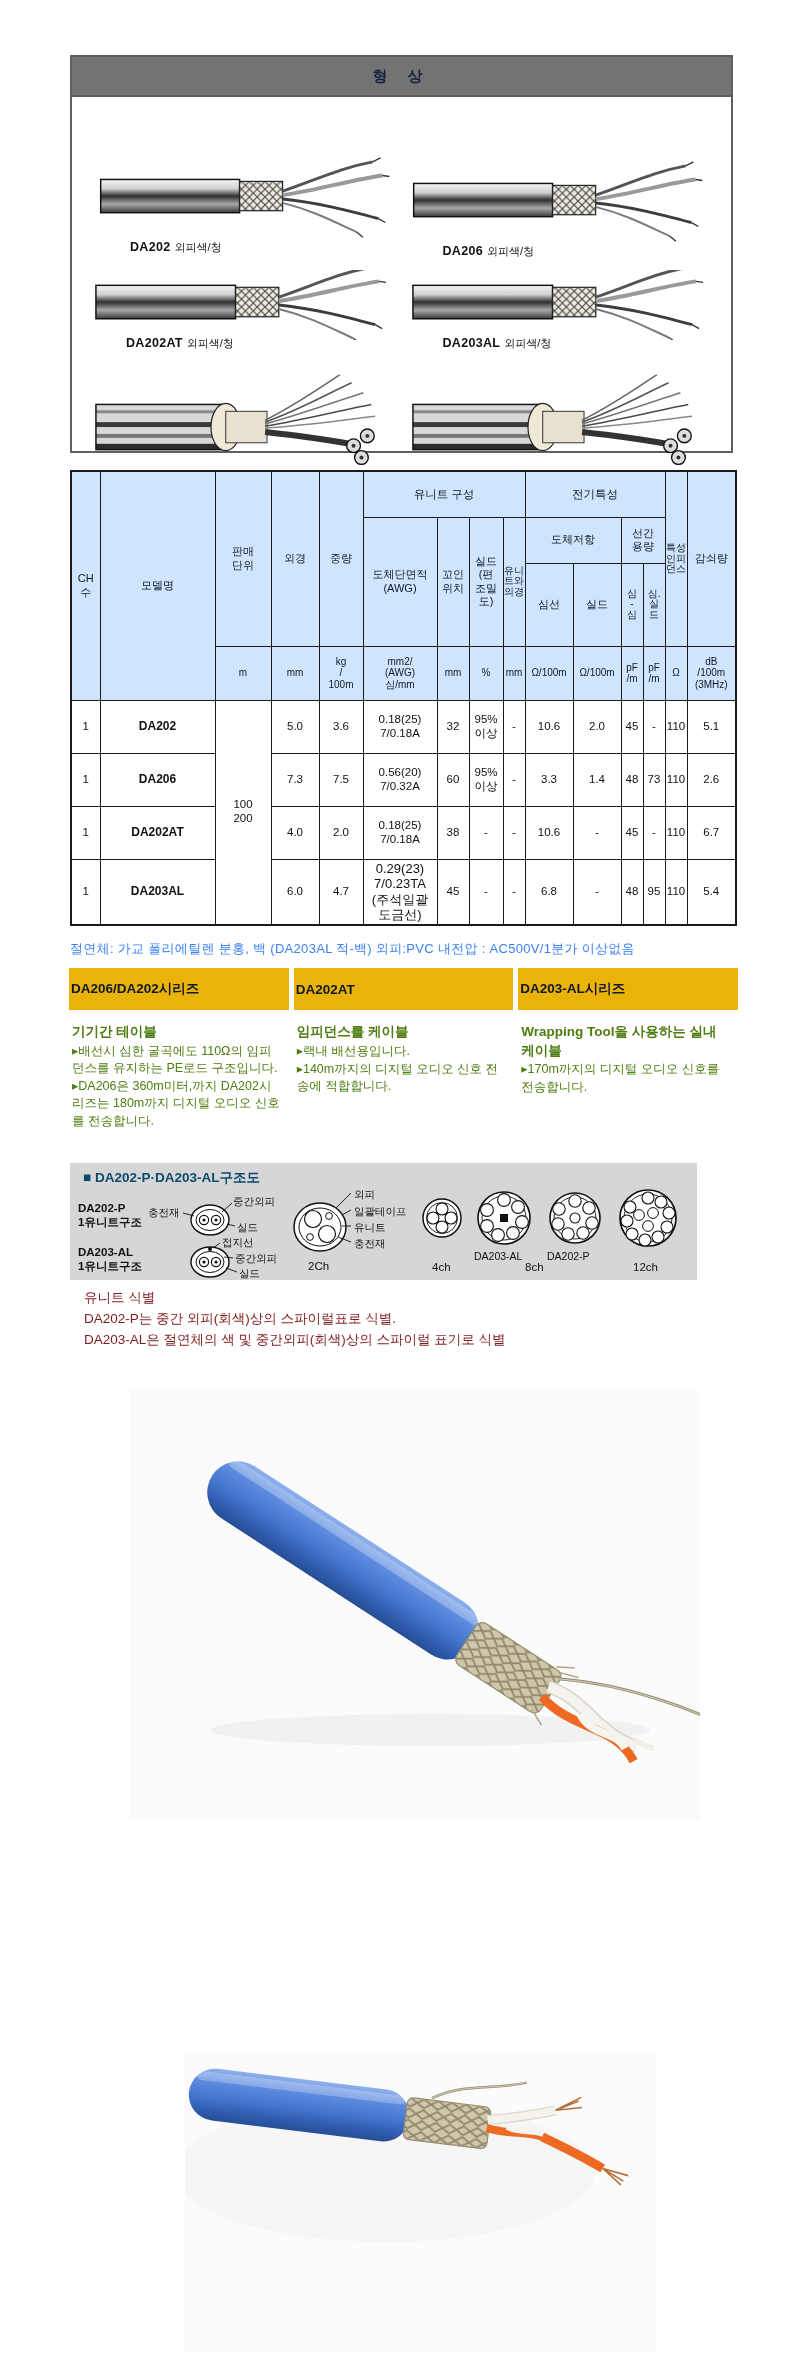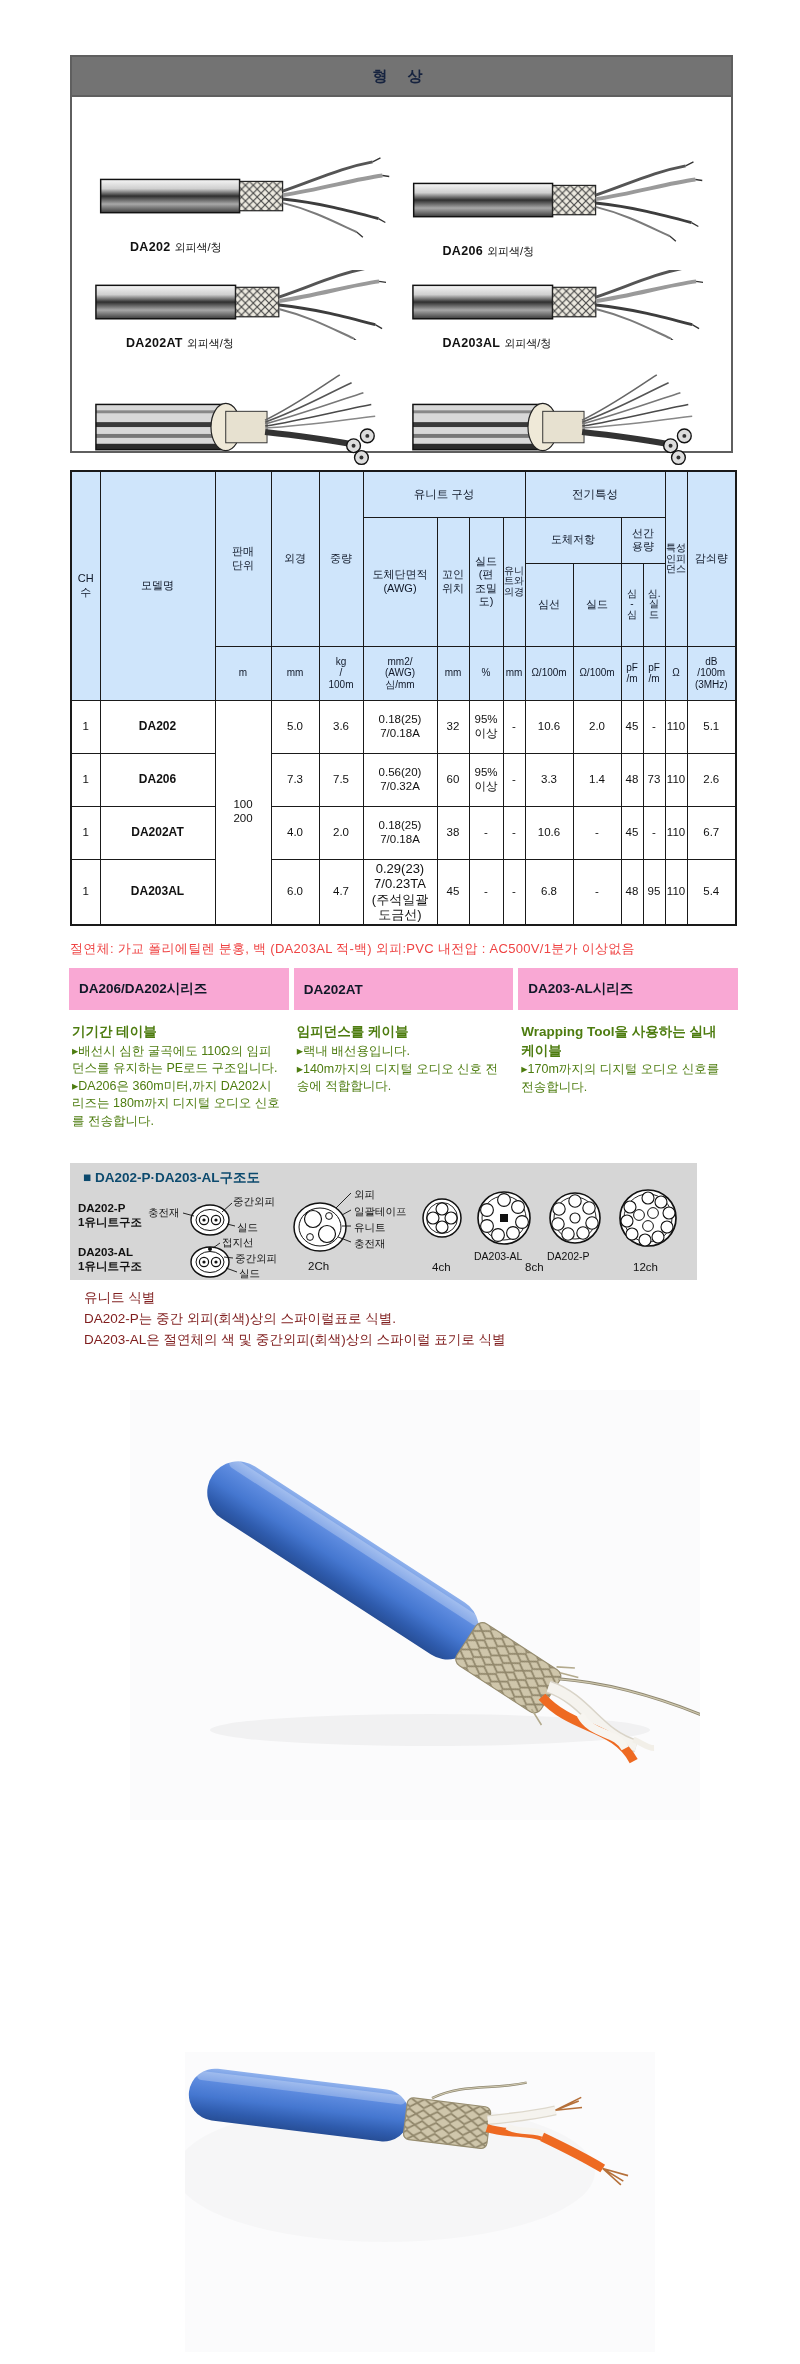--- a/index.html
+++ b/index.html
@@ -25,7 +25,7 @@
   .spec td{font-size:11.5px;line-height:1.2;}
   .spec td.model{font-weight:bold;font-size:12px;}
 
-  .footnote{position:absolute;left:70px;top:940px;width:680px;font-size:13px;color:#ef4444;letter-spacing:0.3px;white-space:nowrap;}
+  .footnote{position:absolute;left:70px;top:940px;width:680px;font-size:13px;color:#3b82f6;letter-spacing:0.3px;white-space:nowrap;}
 
   
   .info-cols{position:absolute;left:69px;top:968px;width:669px;display:grid;grid-template-columns:1fr 1fr 1fr;gap:5px;}

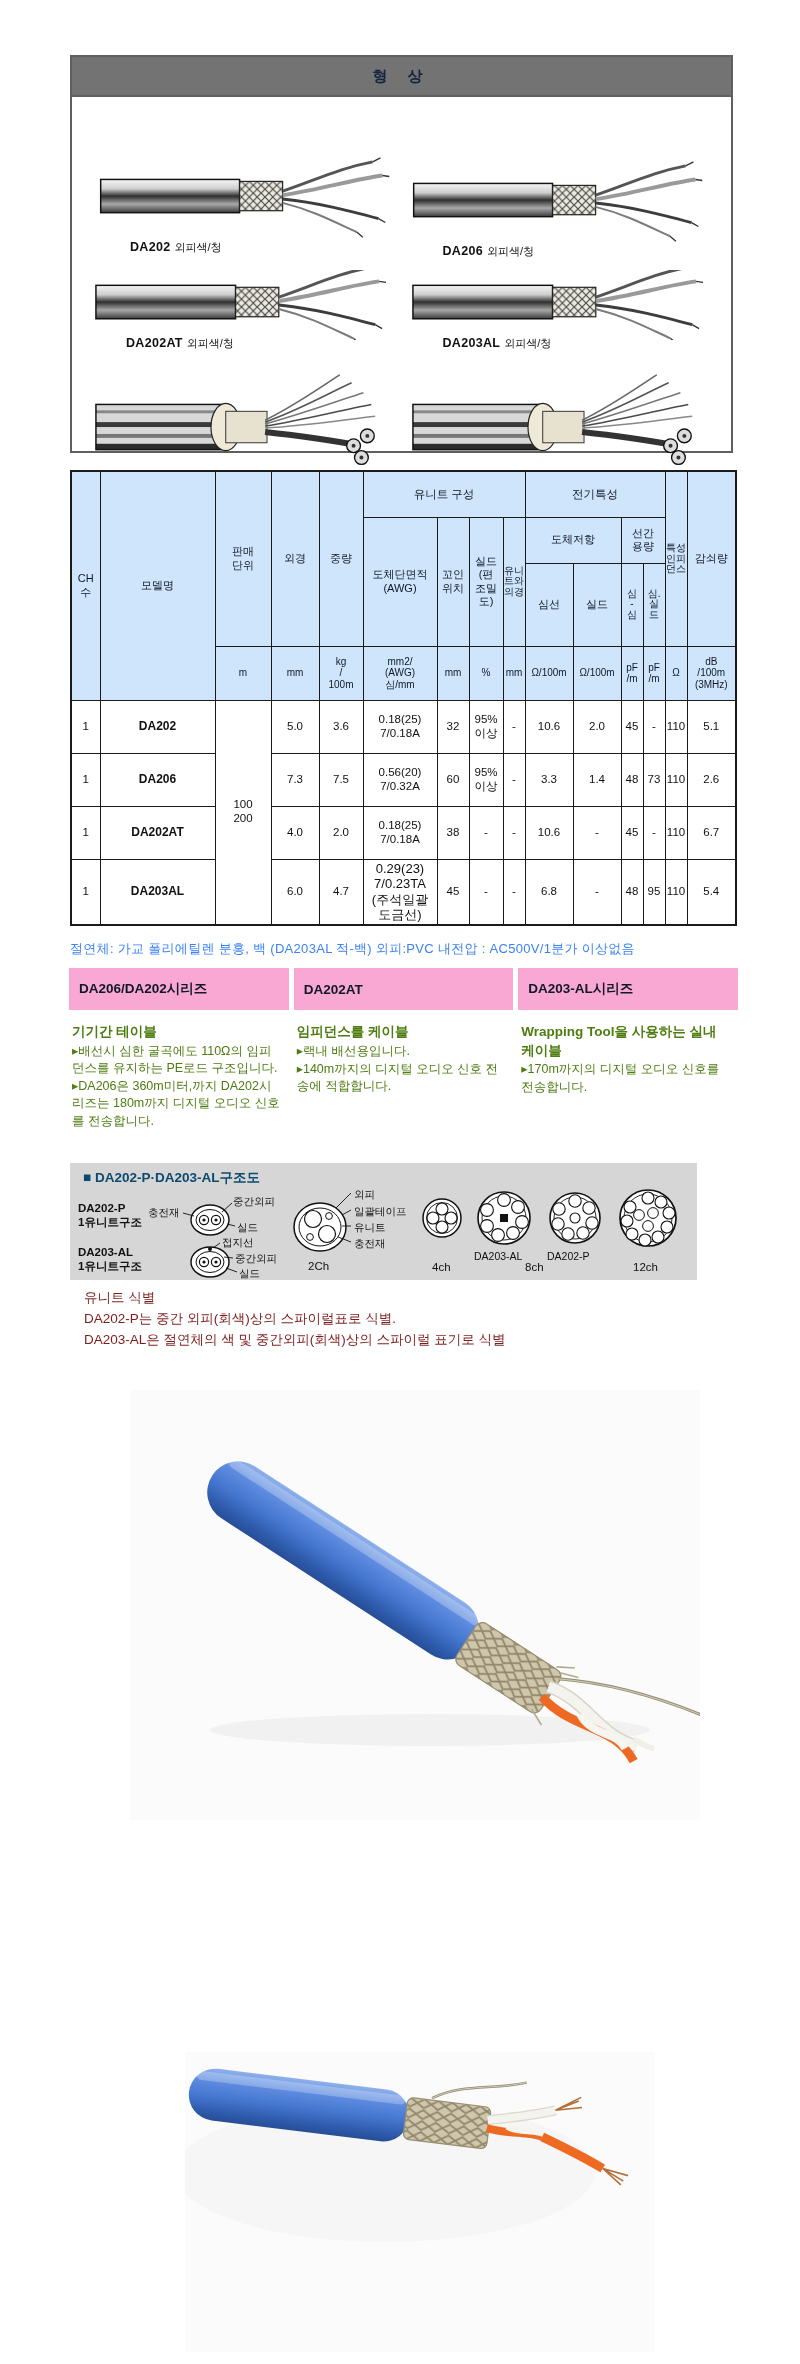--- a/index.html
+++ b/index.html
@@ -29,7 +29,7 @@
 
   
   .info-cols{position:absolute;left:69px;top:968px;width:669px;display:grid;grid-template-columns:1fr 1fr 1fr;gap:5px;}
-  .info-head{height:42px;background:#f9a8d4;display:flex;align-items:center;padding:0 10px;font-weight:bold;font-size:13.5px;color:#101828;box-sizing:border-box;}
+  .info-head{height:42px;background:#eab308;display:flex;align-items:center;padding:0 2px;font-weight:bold;font-size:13.5px;color:#101828;box-sizing:border-box;}
   .info-body{padding:13px 8px 0 3px;font-size:12.5px;line-height:1.38;color:#4d7c0f;}
   .info-heading{font-weight:bold;font-size:13.5px;margin:0 0 1px 0;}
   .info-body p{margin:0 0 1px 0;}

